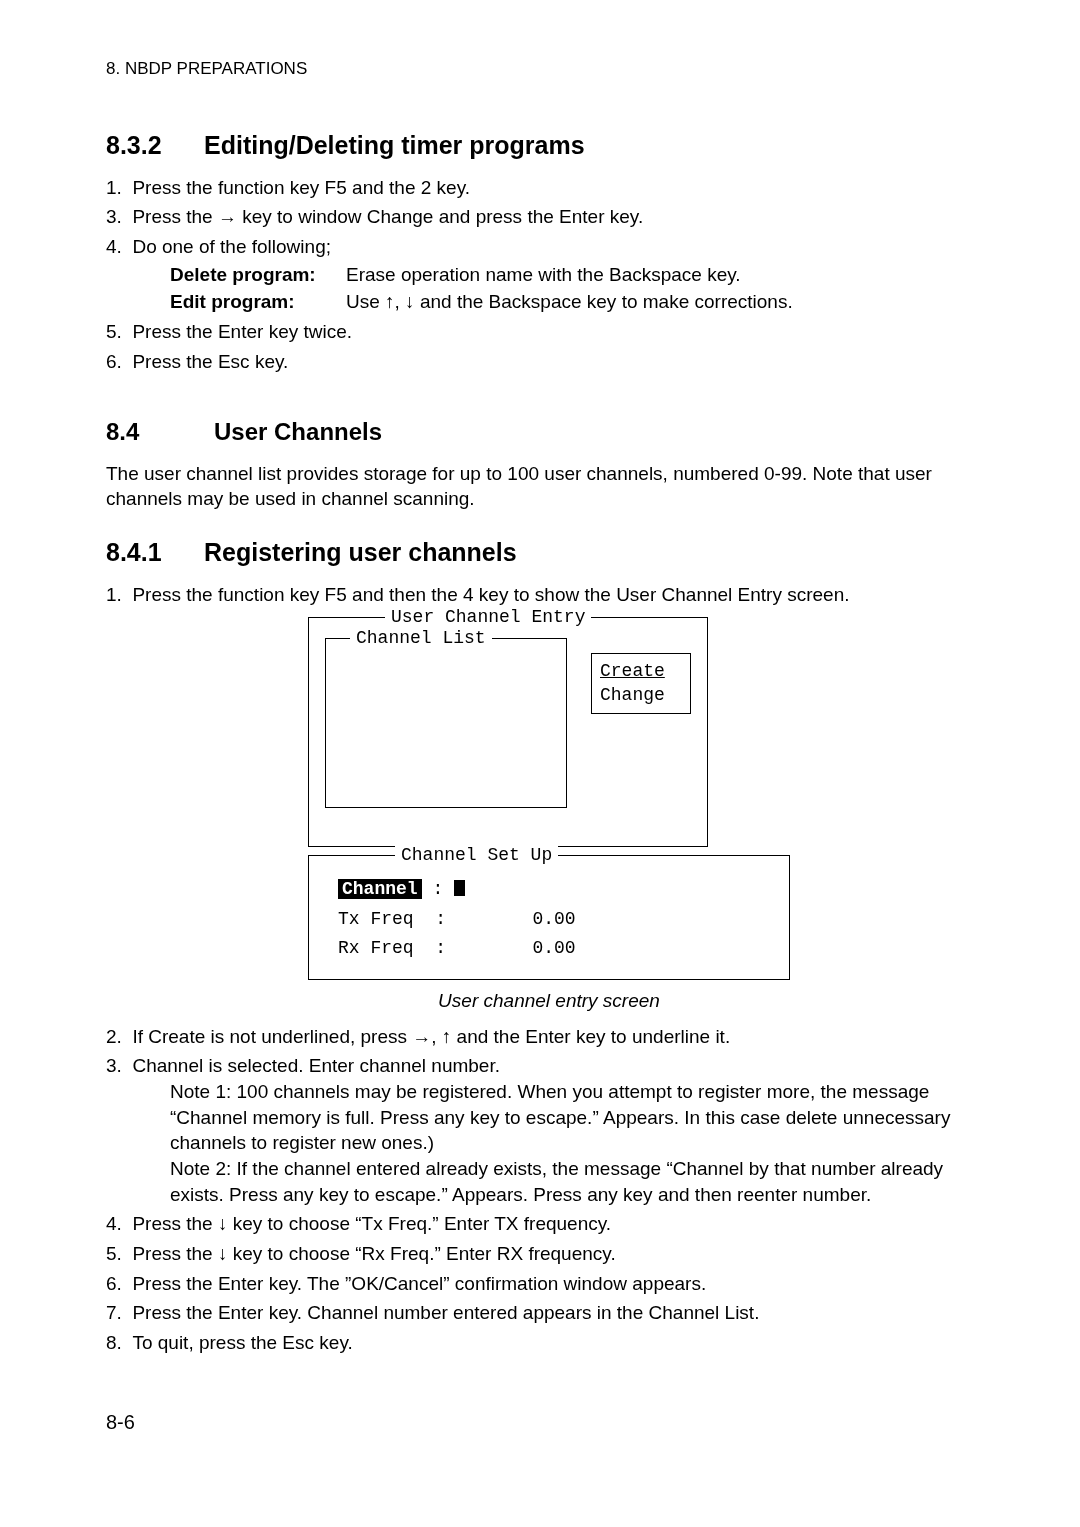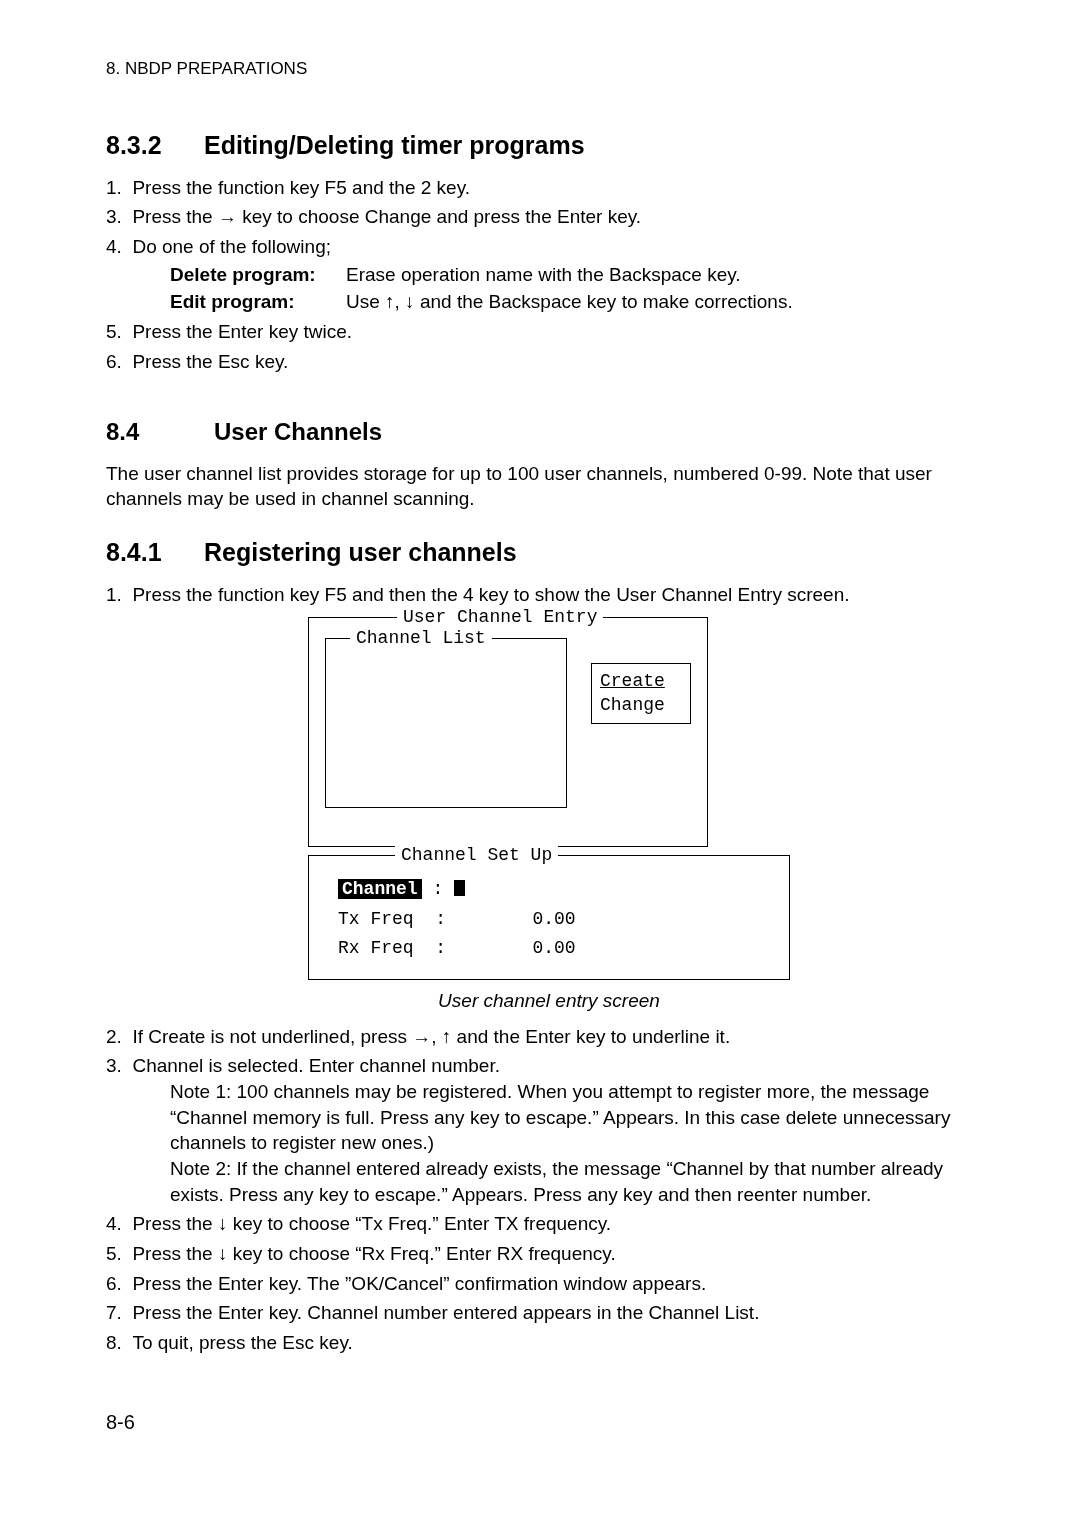--- a/index.html
+++ b/index.html
@@ -123,7 +123,7 @@
 
 <ol class="steps">
   <li>1.&nbsp;&nbsp;<span>Press the function key F5 and the 2 key.</span></li>
-  <li>3.&nbsp;&nbsp;<span>Press the → key to choose Change and press the Enter key.</span></li>
+  <li>3.&nbsp;&nbsp;<span>Press the → key to window Change and press the Enter key.</span></li>
   <li>4.&nbsp;&nbsp;<span>Do one of the following;</span>
     <div class="sub-indent">
       <span class="bold lbl">Delete program:</span><span>Erase operation name with the Backspace key.</span>

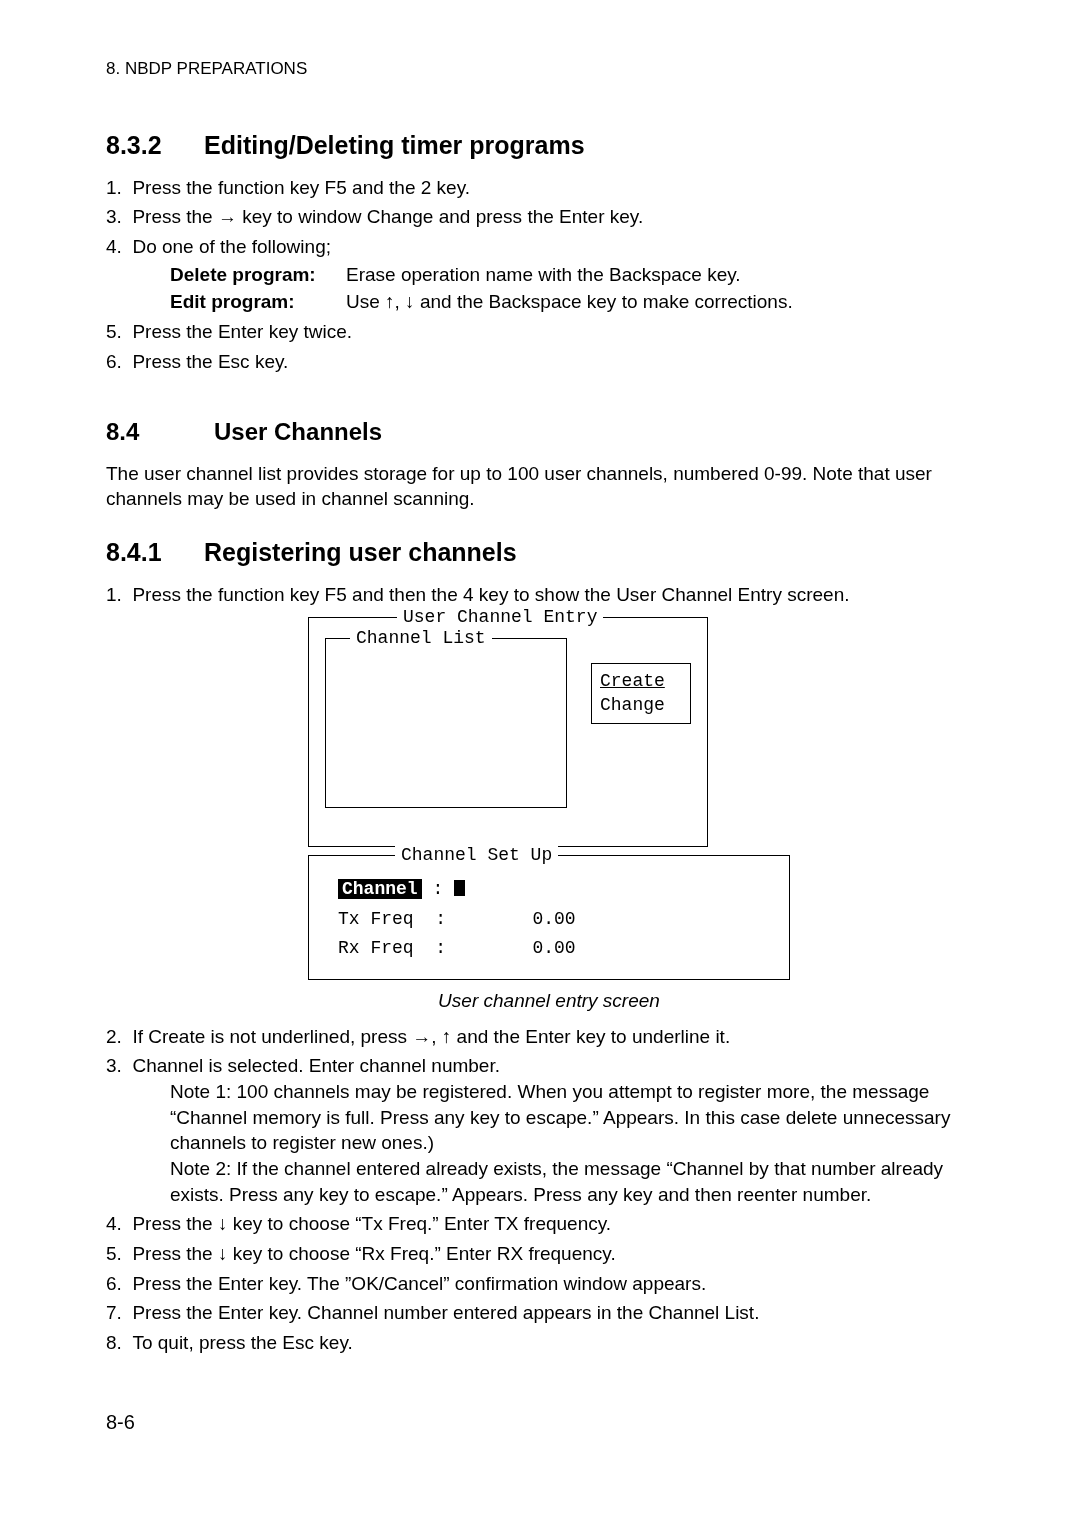--- a/index.html
+++ b/index.html
@@ -73,7 +73,7 @@
     height: 230px;
     padding-top: 18px;
   }
-  .outer1 .flegend { left: 88px; }
+  .outer1 .flegend { left: 76px; }
   .inner-list {
     position: absolute;
     top: 20px; left: 16px;

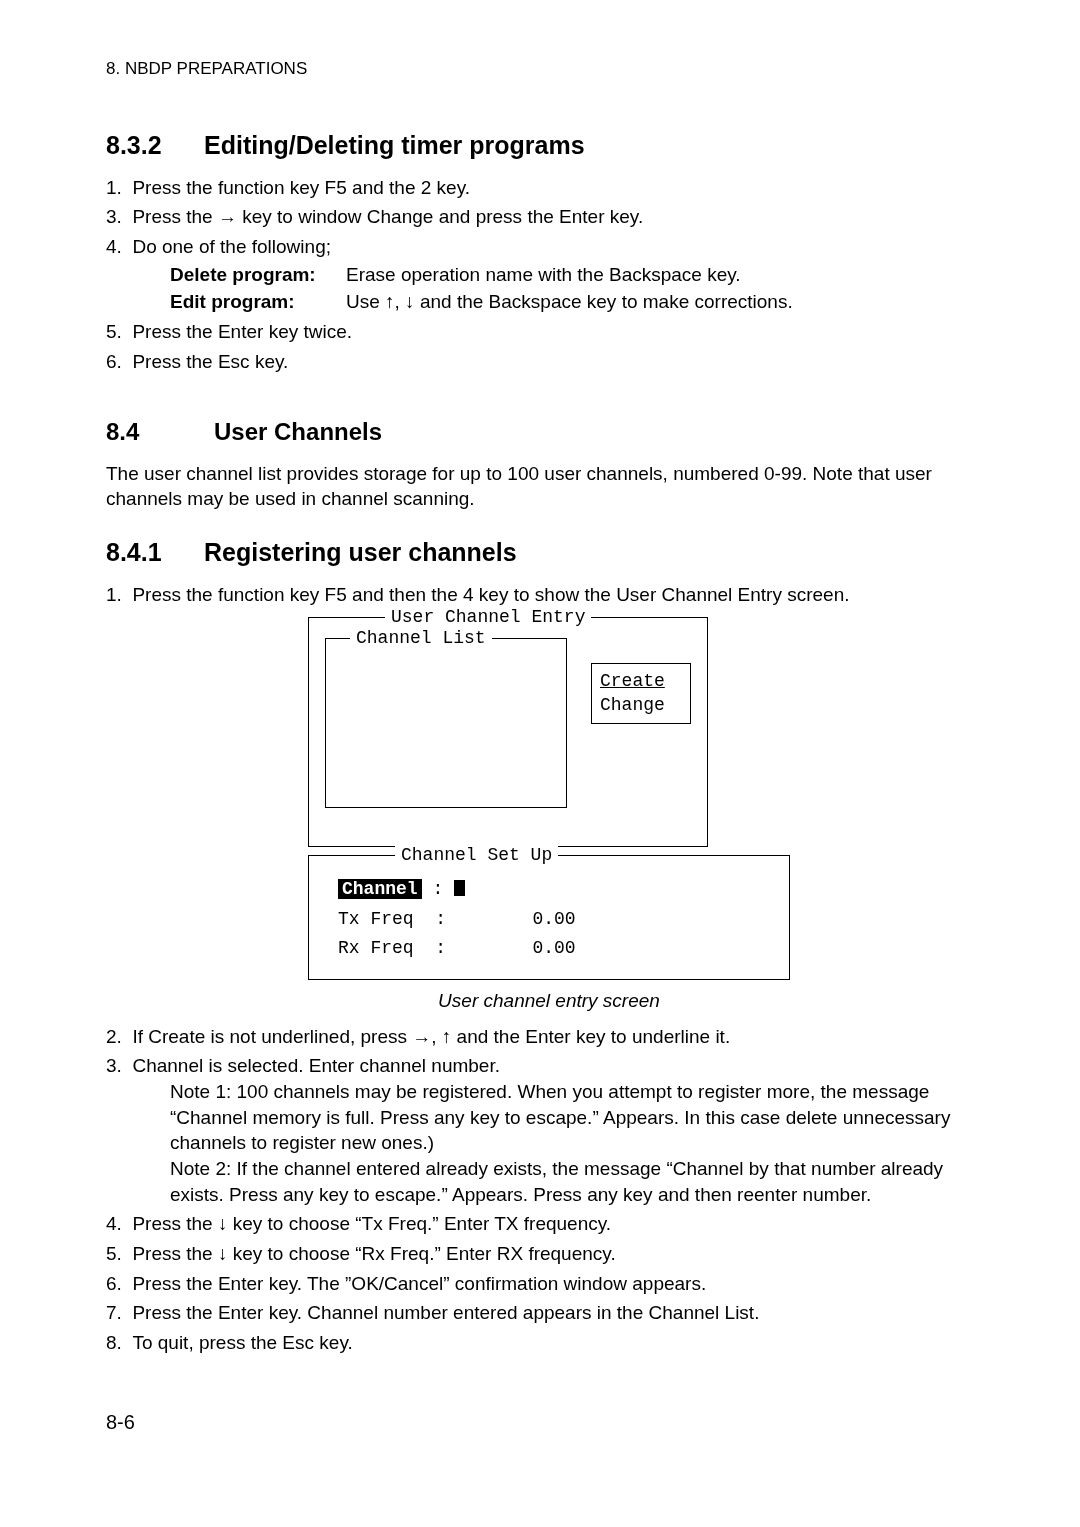--- a/index.html
+++ b/index.html
@@ -83,7 +83,7 @@
   .inner-list .flegend { left: 24px; }
   .inner-menu {
     position: absolute;
-    top: 45px; right: 16px;
+    top: 35px; right: 16px;
     width: 100px;
     border: 1.5px solid #000;
     padding: 6px 8px;

